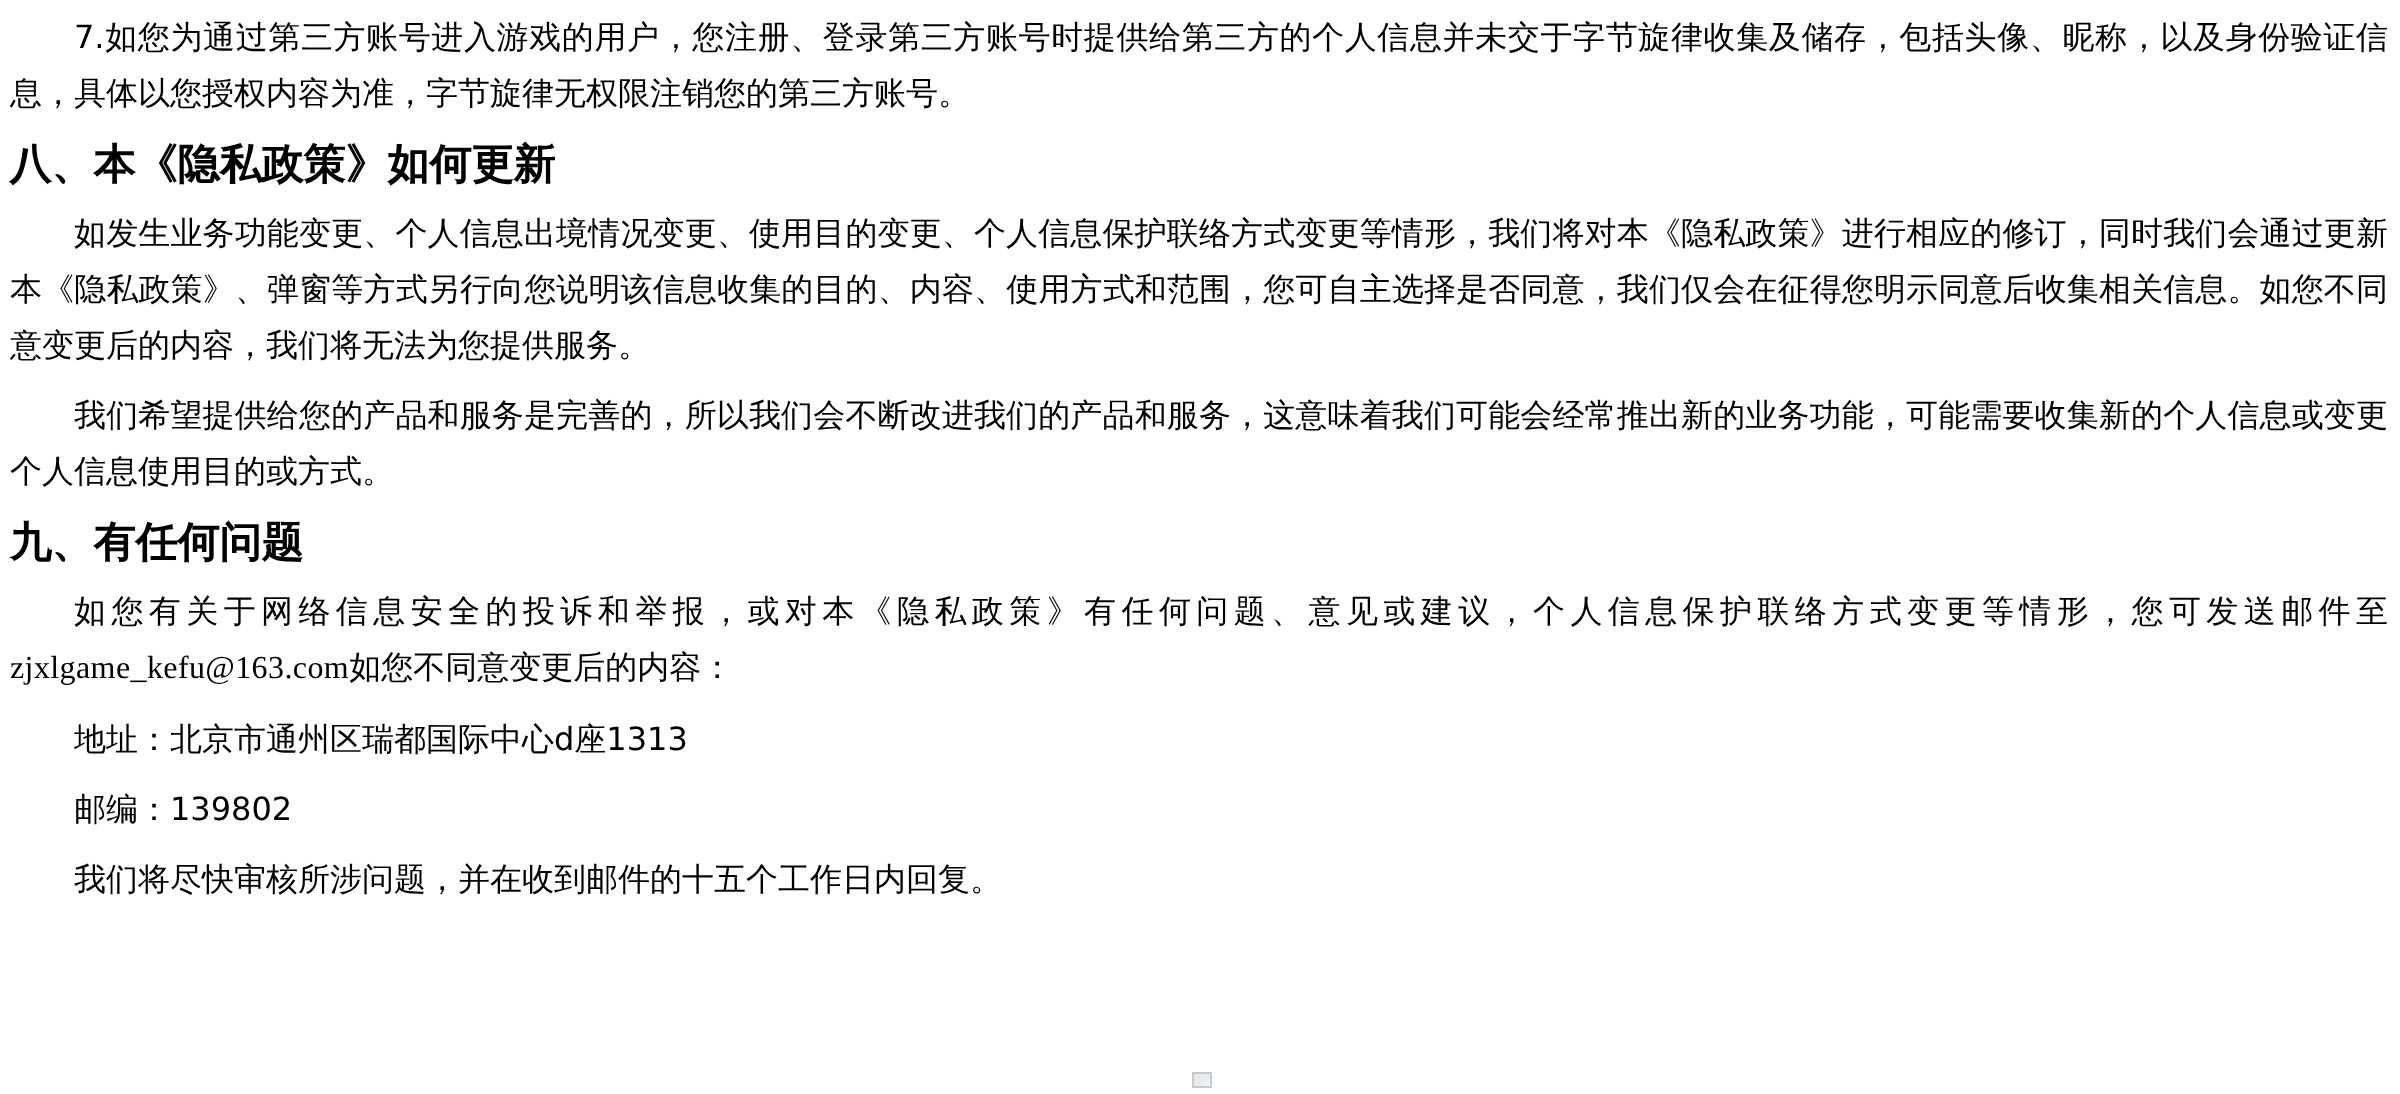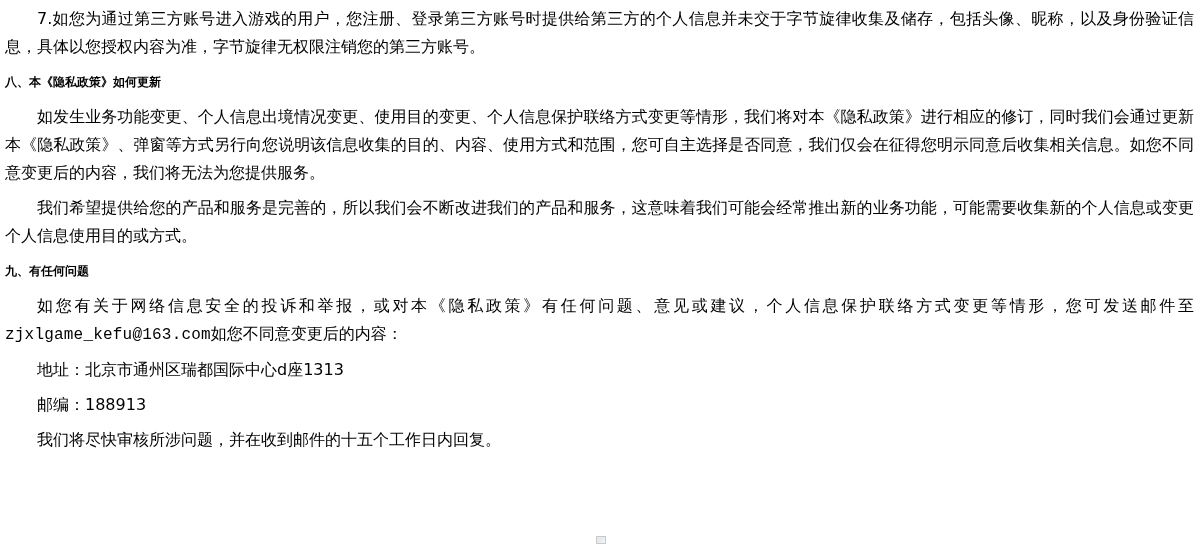--- a/index.html
+++ b/index.html
@@ -26,7 +26,7 @@
     text-indent: 2em;
   }
   .doc h2 {
-    font-size: 12px;
+    font-size: 21px;
     line-height: 28px;
     font-weight: bold;
     margin: 0 0 7px 0;

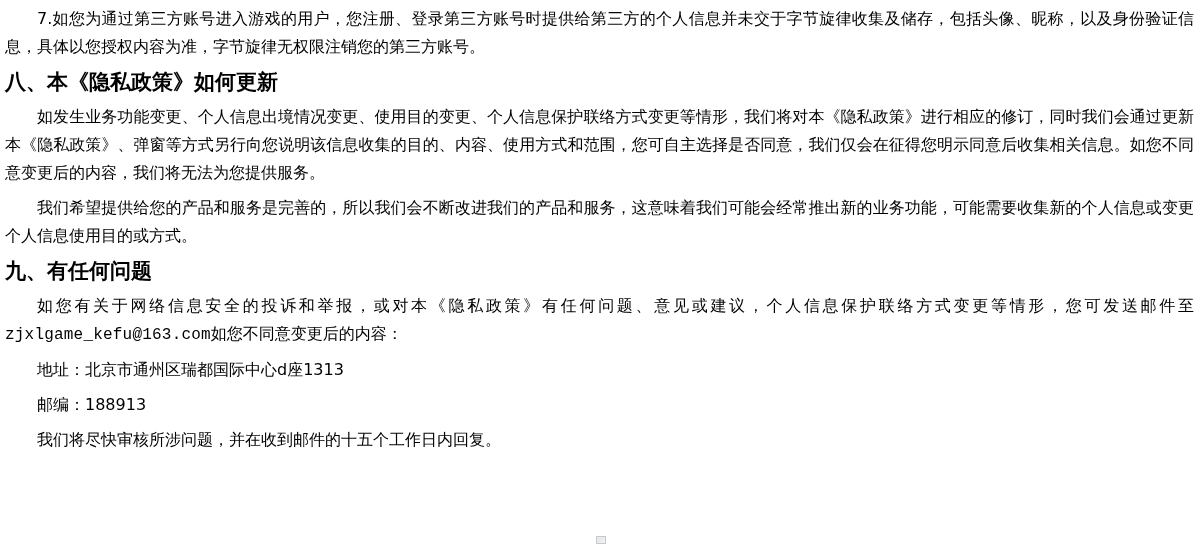--- a/index.html
+++ b/index.html
@@ -33,7 +33,7 @@
     text-align: left;
   }
   .email {
-    font-family: Liberation Mono, monospace;
+    font-family: Liberation Serif, serif;
     letter-spacing: 0.2px;
   }
   .tiny-artifact {

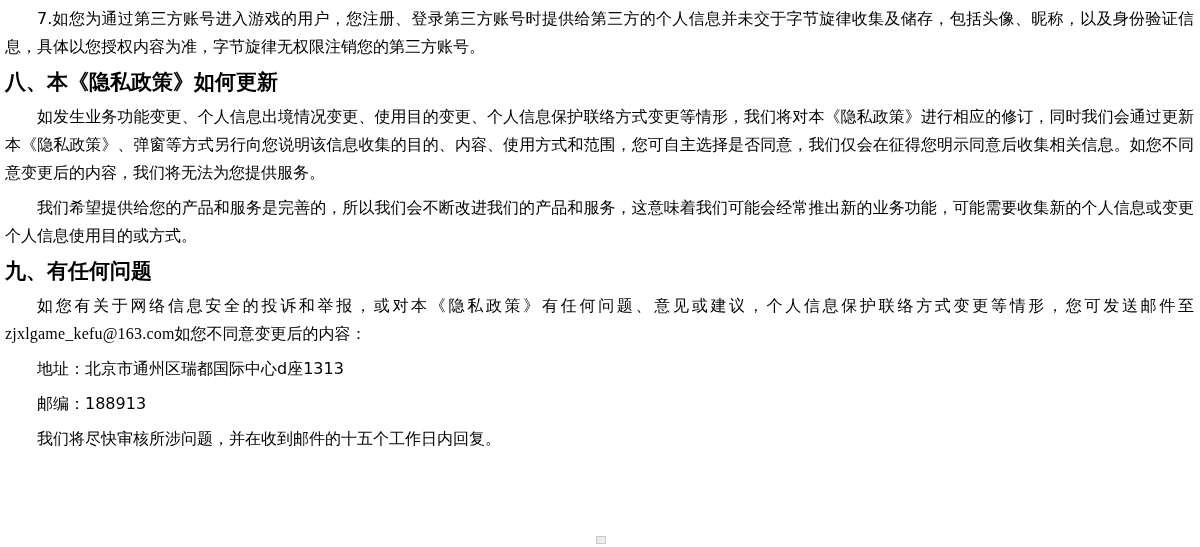--- a/index.html
+++ b/index.html
@@ -68,7 +68,7 @@
 
   <p>地址：北京市通州区瑞都国际中心d座1313</p>
 
-  <p>邮编：188913</p>
+  <p>邮编：139802</p>
 
   <p>我们将尽快审核所涉问题，并在收到邮件的十五个工作日内回复。</p>
 

